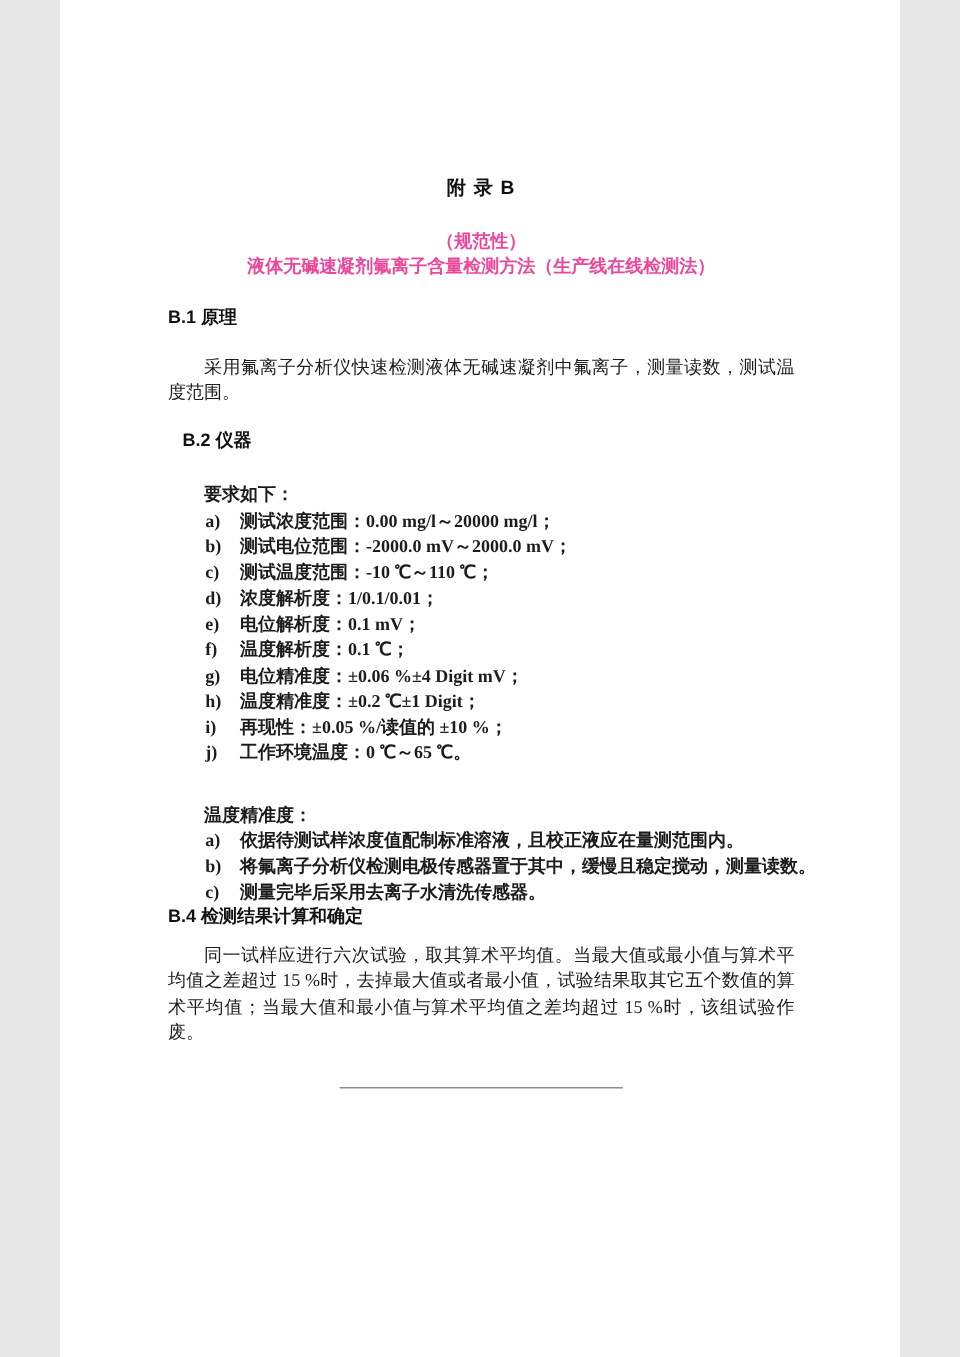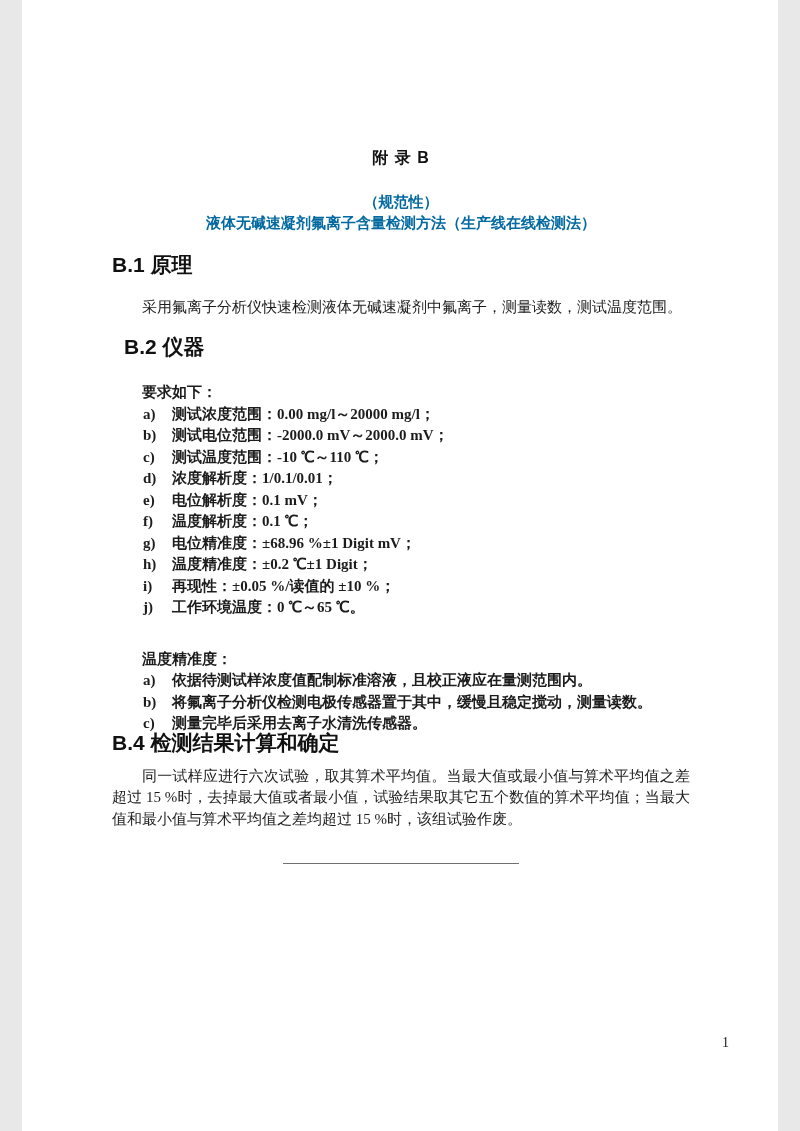--- a/index.html
+++ b/index.html
@@ -6,7 +6,7 @@
   html,body { background:#e8e8e8; }
   .page {
     position:relative;
-    width:756px; height:1131px;
+    width:700px; height:1131px;
     margin:0 auto;
     background:#ffffff;
     padding-top:150px;

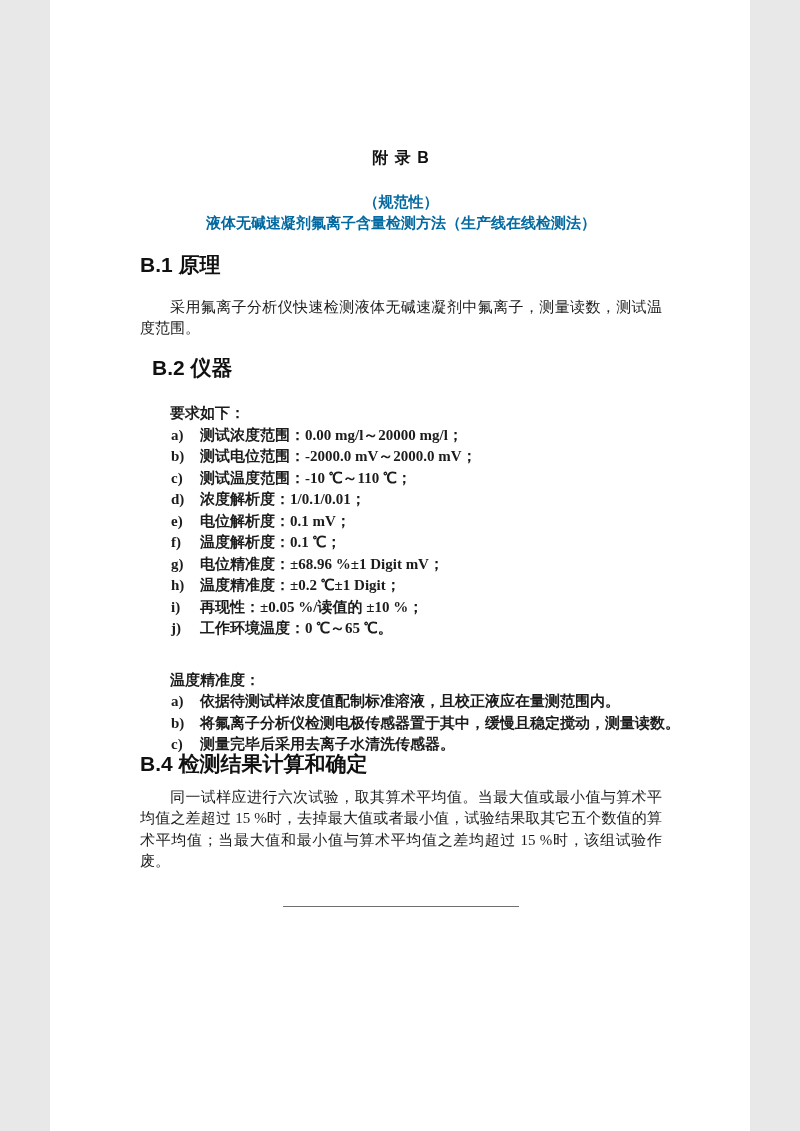--- a/index.html
+++ b/index.html
@@ -29,7 +29,7 @@
     font-family:"Liberation Sans", sans-serif;
     font-weight:bold;
     font-size:15px; line-height:16px;
-    color:#0369a1;
+    color:#ec4899;
   }
   .subtitle.normative { margin-top:28px; }
   .subtitle.title-line { margin-top:5px; }

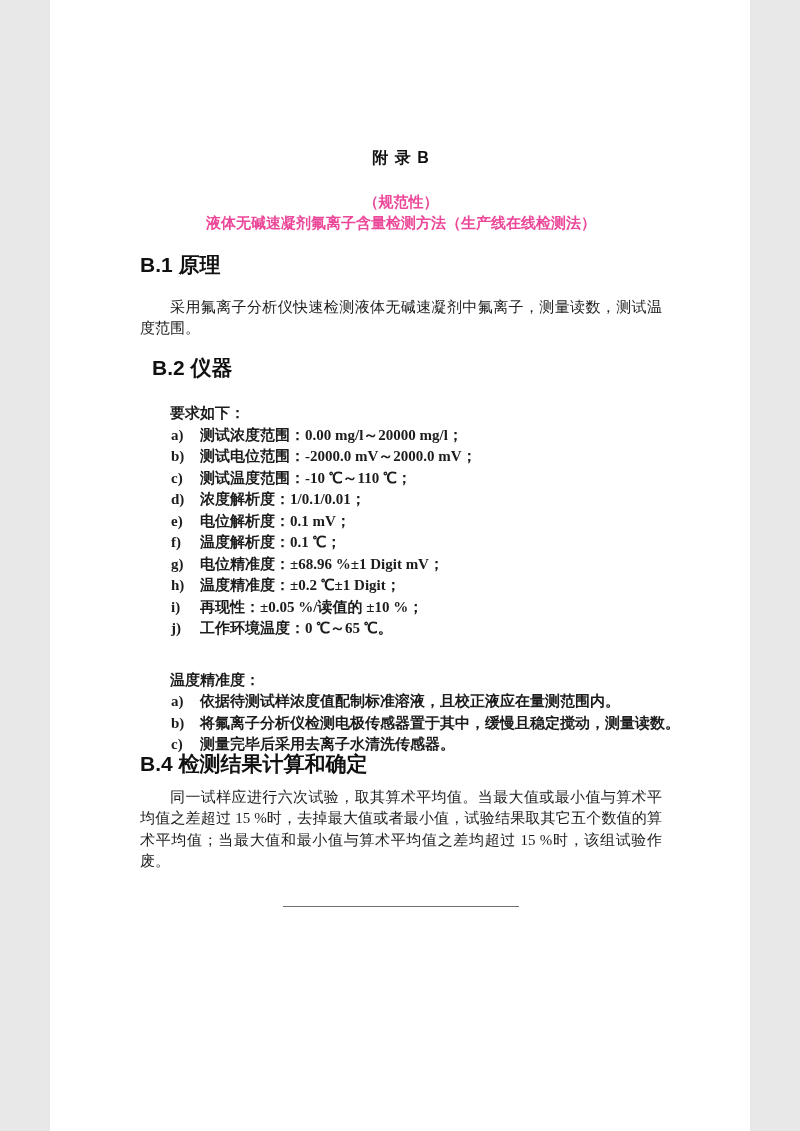--- a/index.html
+++ b/index.html
@@ -37,7 +37,7 @@
   .sec-h {
     font-family:"Liberation Sans", sans-serif;
     font-weight:bold;
-    font-size:21px; line-height:15px;
+    font-size:15px; line-height:15px;
     color:#111;
   }
   .h-b1 { margin-top:26px; }

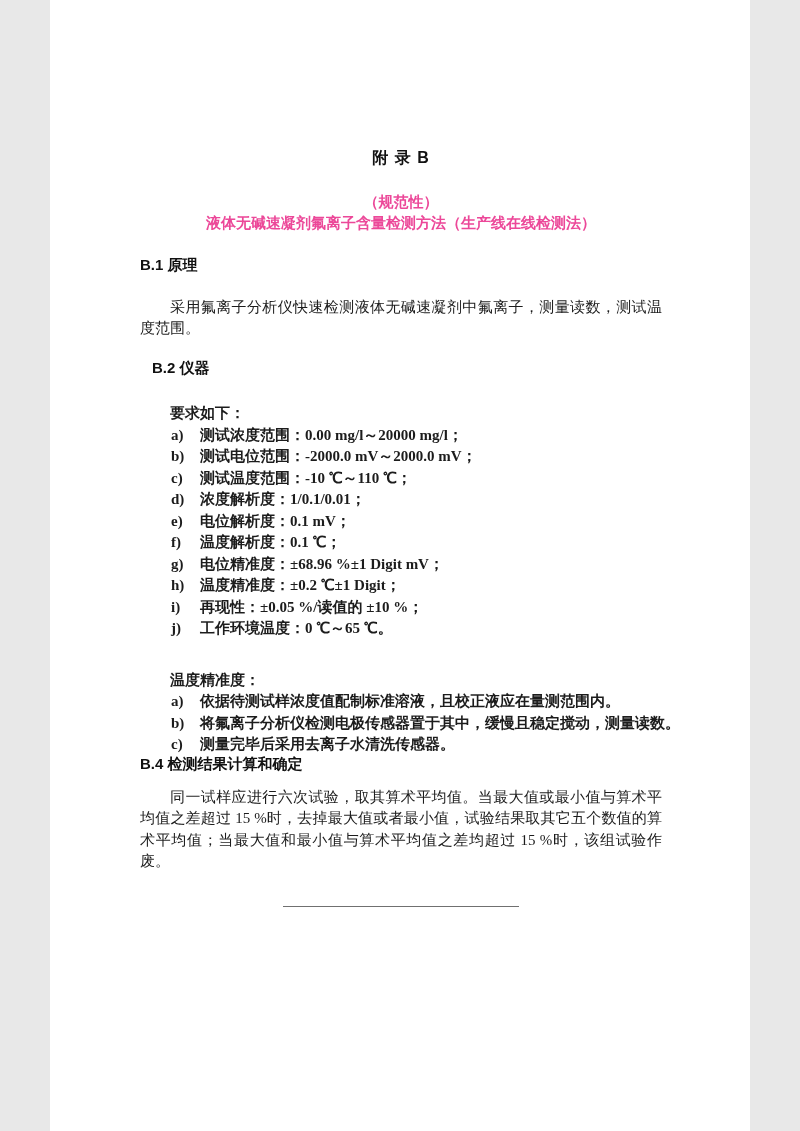--- a/index.html
+++ b/index.html
@@ -105,7 +105,7 @@
       <div class="list-item"><span class="item-label">d)</span><span class="item-text">浓度解析度：1/0.1/0.01；</span></div>
       <div class="list-item"><span class="item-label">e)</span><span class="item-text">电位解析度：0.1 mV；</span></div>
       <div class="list-item"><span class="item-label">f)</span><span class="item-text">温度解析度：0.1 ℃；</span></div>
-      <div class="list-item"><span class="item-label">g)</span><span class="item-text">电位精准度：±68.96 %±1 Digit mV；</span></div>
+      <div class="list-item"><span class="item-label">g)</span><span class="item-text">电位精准度：±0.06 %±4 Digit mV；</span></div>
       <div class="list-item"><span class="item-label">h)</span><span class="item-text">温度精准度：±0.2 ℃±1 Digit；</span></div>
       <div class="list-item"><span class="item-label">i)</span><span class="item-text">再现性：±0.05 %/读值的 ±10 %；</span></div>
       <div class="list-item"><span class="item-label">j)</span><span class="item-text">工作环境温度：0 ℃～65 ℃。</span></div>

